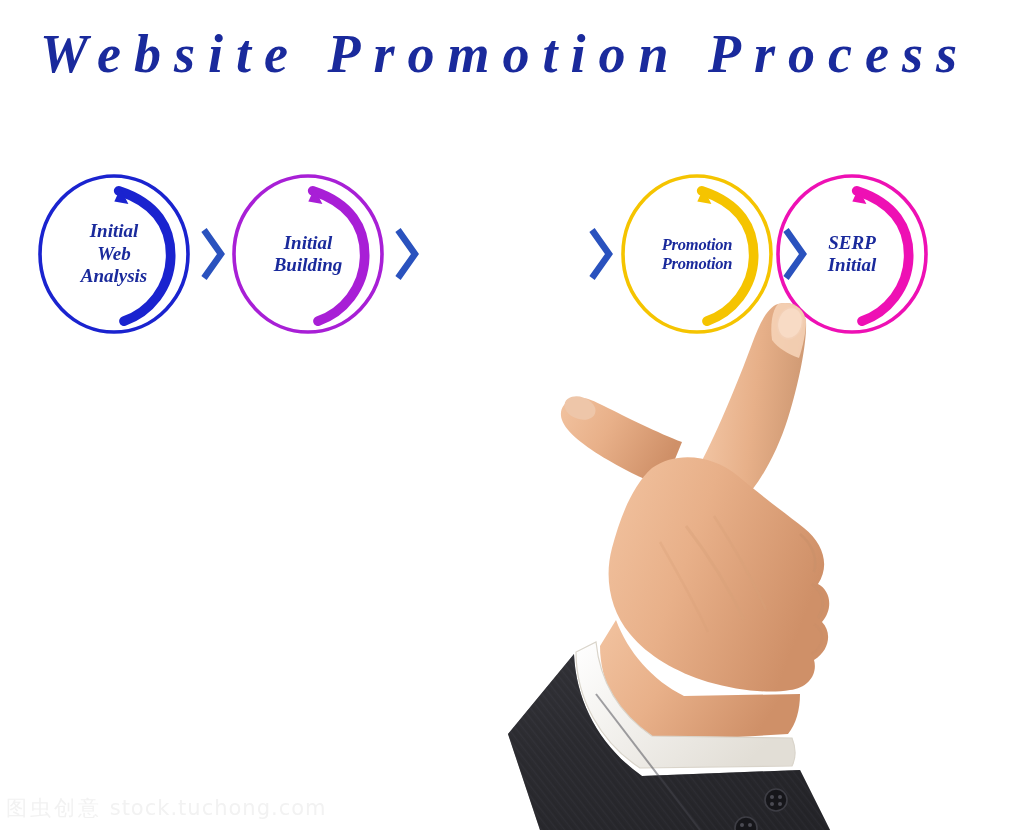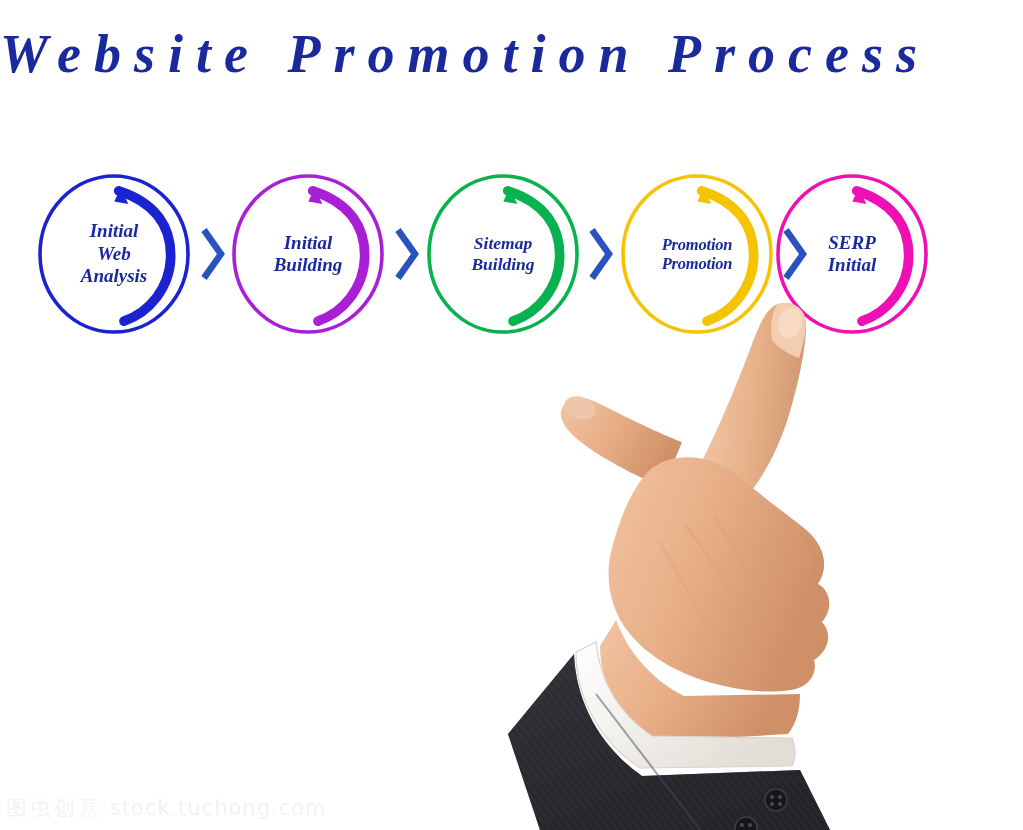--- a/index.html
+++ b/index.html
@@ -35,6 +35,7 @@
     white-space: nowrap;
     line-height: 1.05;
     user-select: none;
+    padding-left: 40px;
   }
 
   

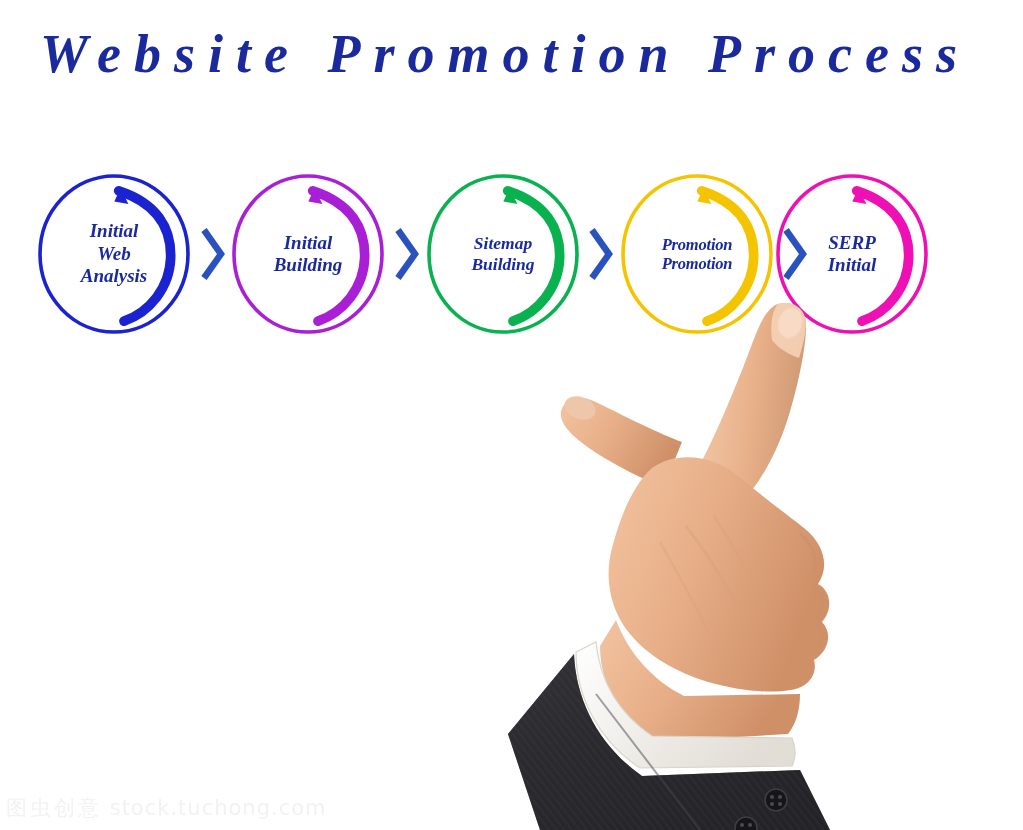--- a/index.html
+++ b/index.html
@@ -162,17 +162,6 @@
         </svg>
     </div>
 
-    <div class="node" style="left:423px;">
-      <svg viewBox="0 0 160 168">
-        <ellipse class="ring" cx="80" cy="84" rx="74" ry="78" fill="none" stroke="#09b24f" stroke-width="3.6"></ellipse>
-        <path class="brush" d="M 97 12 C 140 26 157 54 156 88 C 155 122 132 150 103 160" fill="none" stroke="#09b24f" stroke-width="11" stroke-linecap="round" transform="translate(-20,5) scale(0.88) translate(22,6)"></path>
-        <path class="brush-tip" d="M 92 24 L 99 9 L 108 27 Z" fill="#09b24f" transform="translate(-20,5) scale(0.88) translate(22,6)"></path>
-      </svg>
-      <div class="node-label sz-sm">
-        <span>Sitemap</span>
-        <span>Building</span>
-      </div>
-    </div>
 
     <div class="chev" style="left:588px;">
       <svg viewBox="0 0 26 58">

